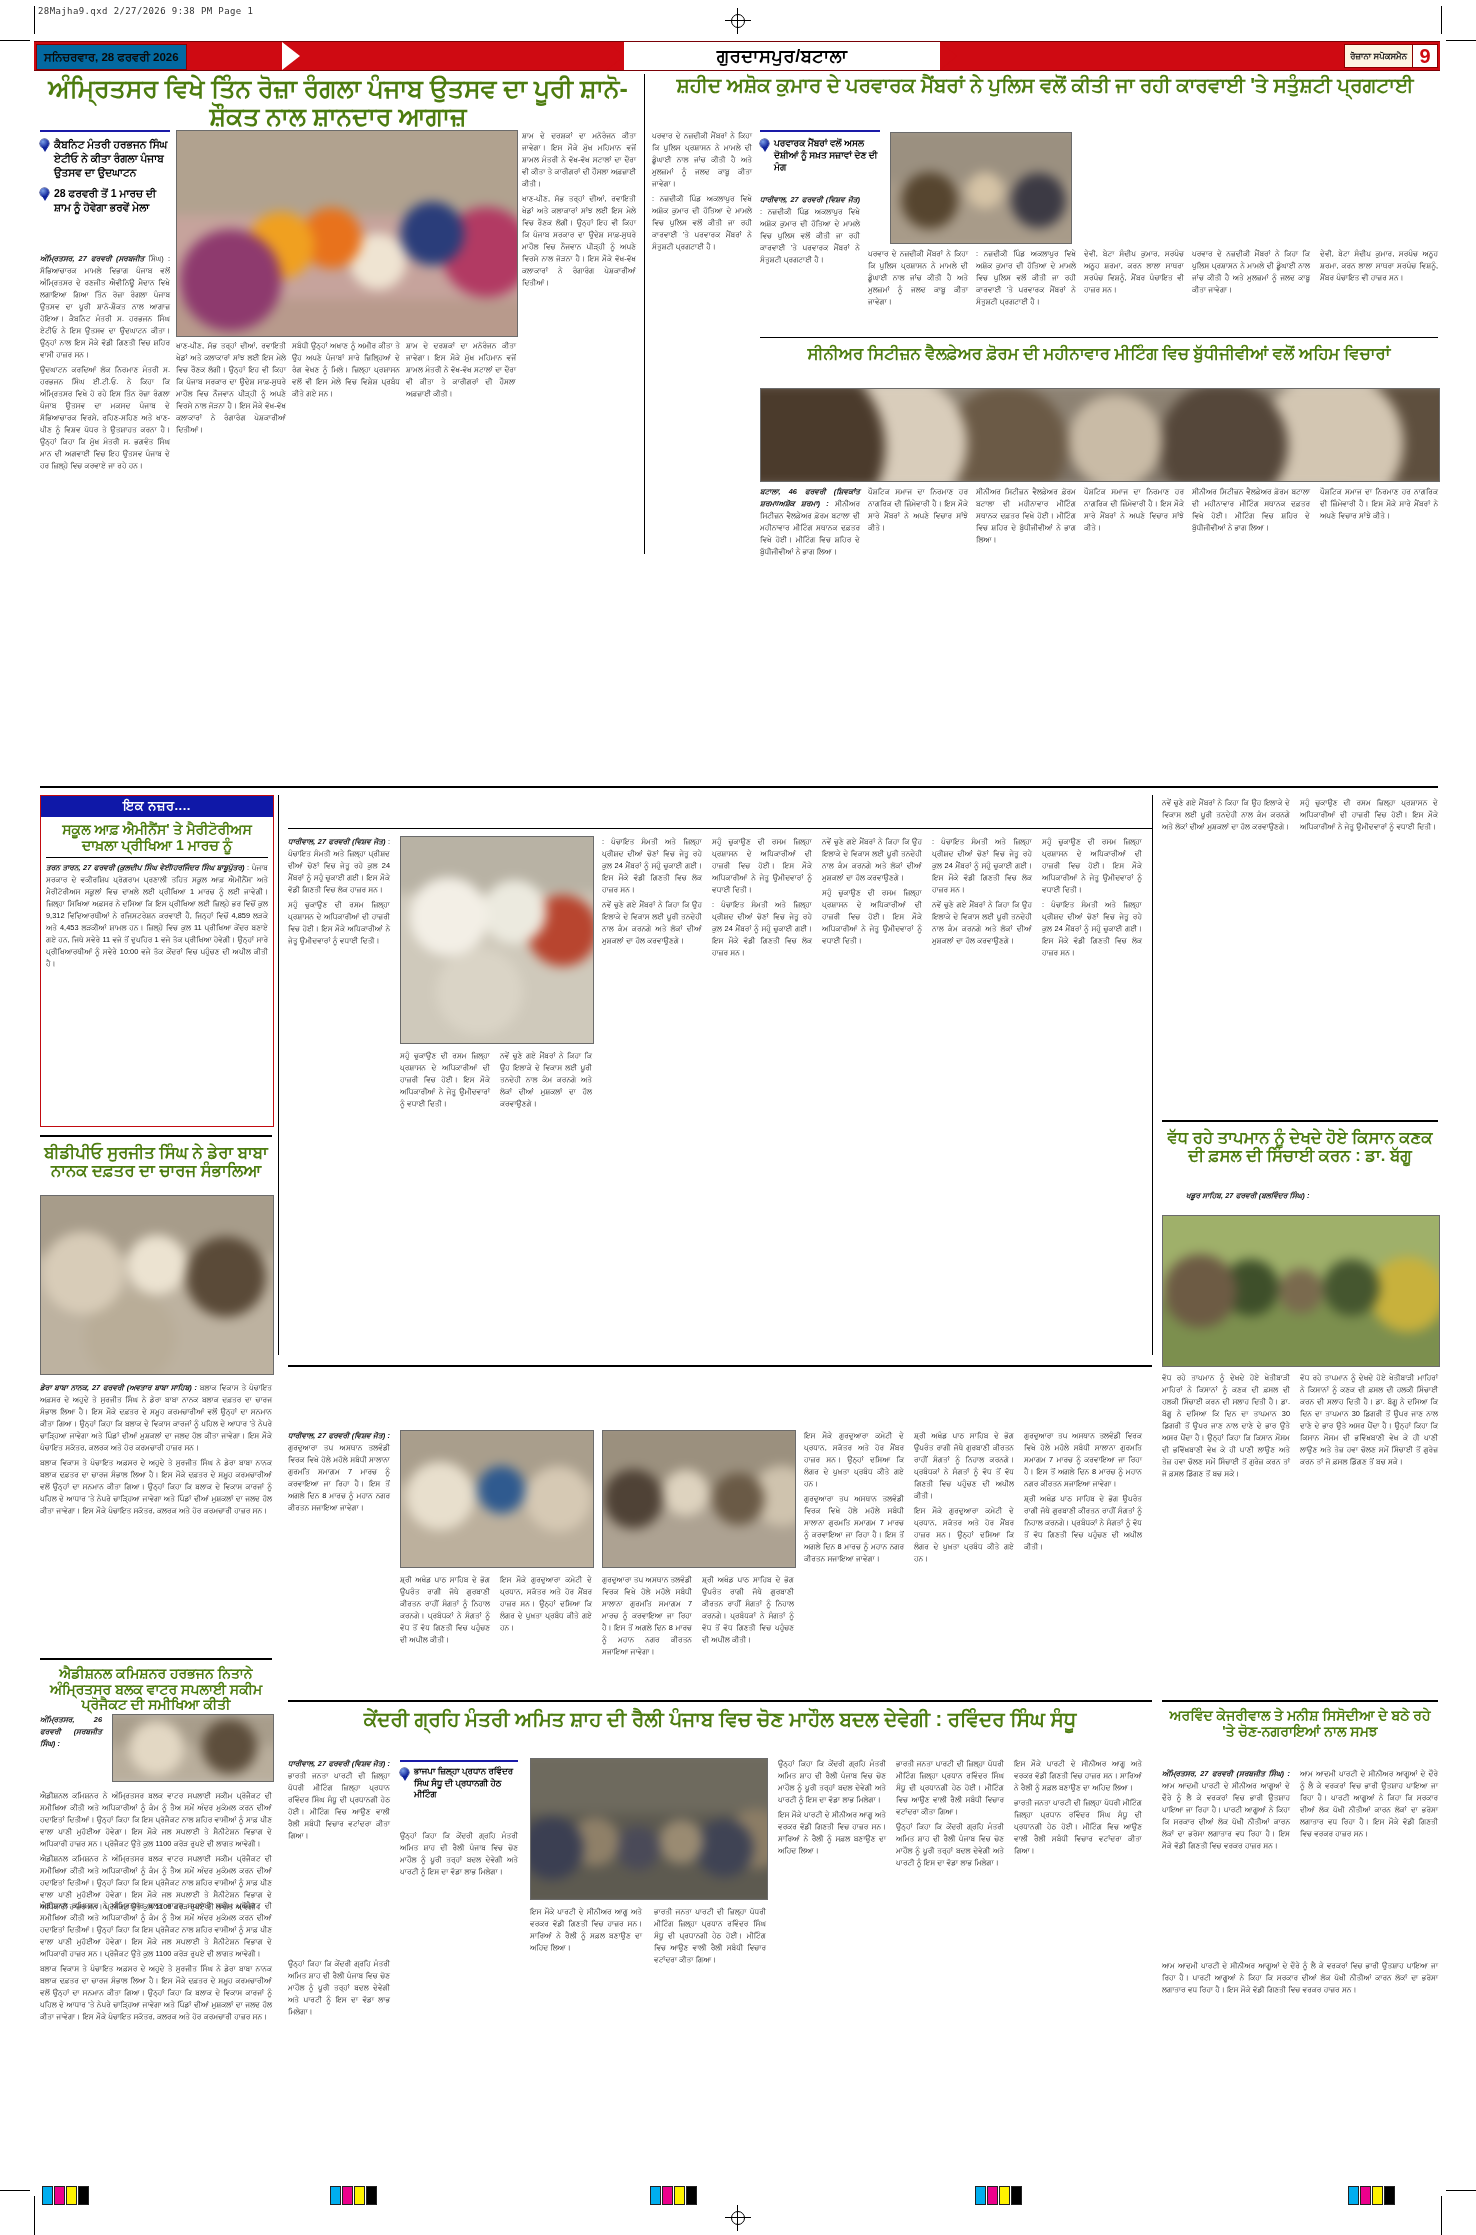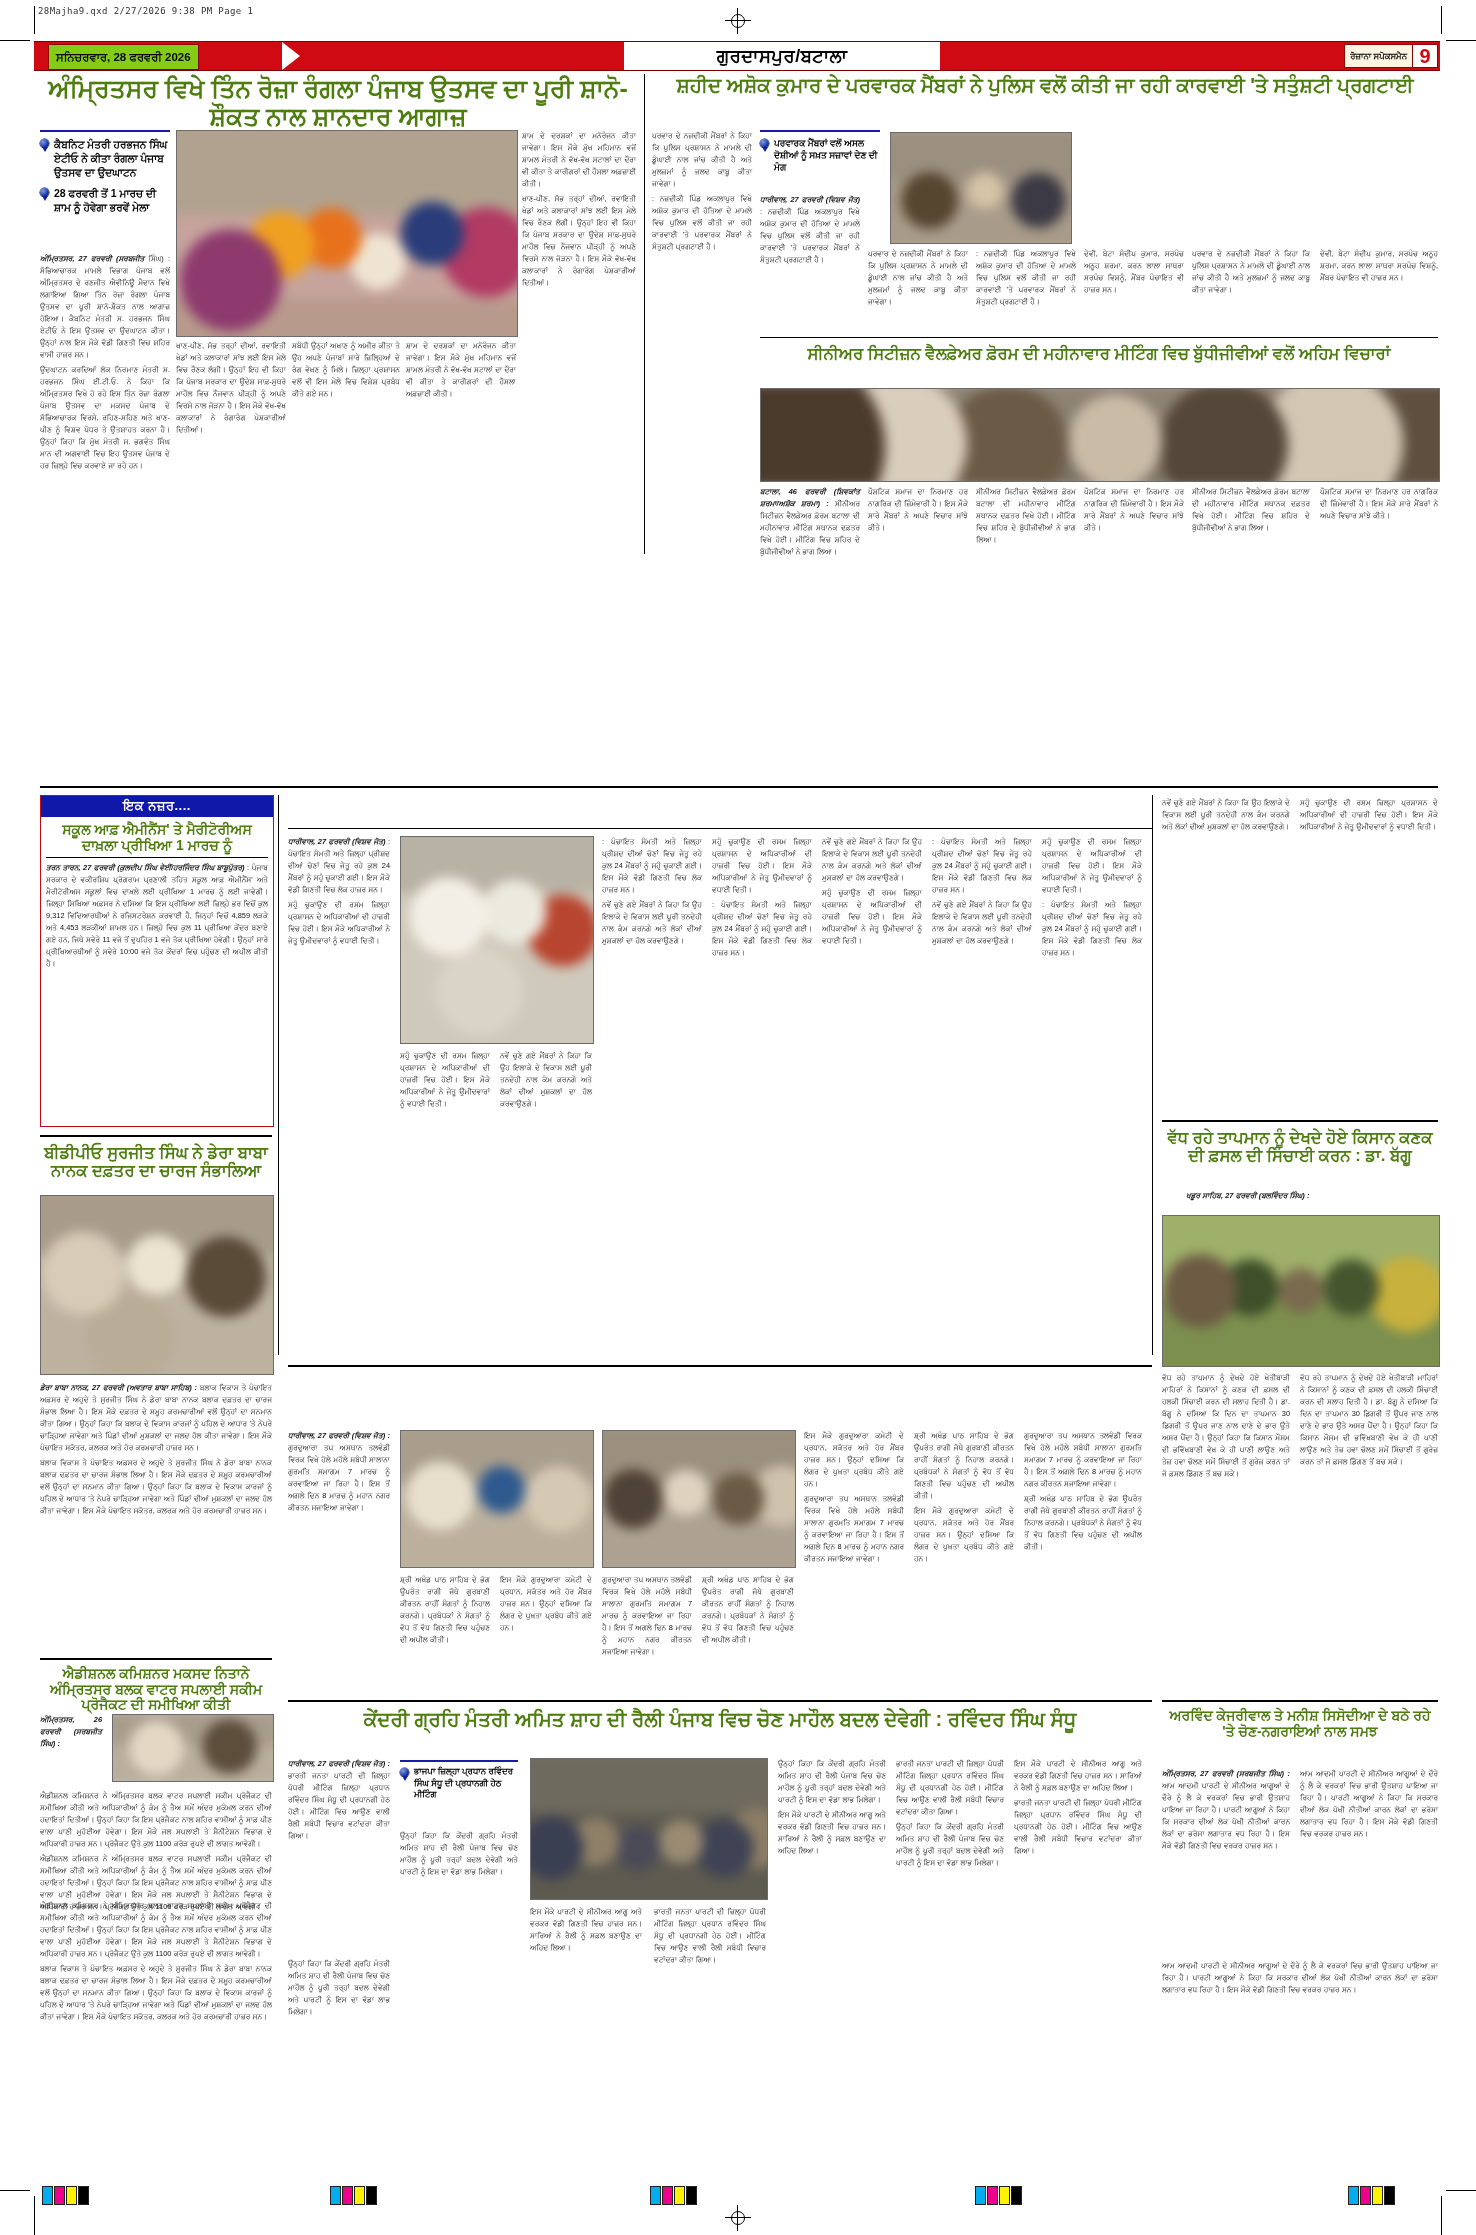--- a/index.html
+++ b/index.html
@@ -20,7 +20,7 @@
   
   .mast{position:absolute;left:34px;top:41px;width:1406px;height:28px;background:#cf0a12;
         border-top:1px solid #7a0006;border-bottom:1px solid #7a0006;}
-  .mast .datebox{position:absolute;left:14px;top:2px;height:24px;background:#84cc16;
+  .mast .datebox{position:absolute;left:2px;top:2px;height:24px;background:#0369a1;
         border:1px solid #8b0000;display:flex;align-items:center;padding:0 7px;text-align:right;}
   .mast .datebox span{font-size:11.5px;font-weight:bold;color:#0a0a0a;white-space:nowrap;}
   .mast .notch{position:absolute;left:248px;top:0;width:0;height:0;

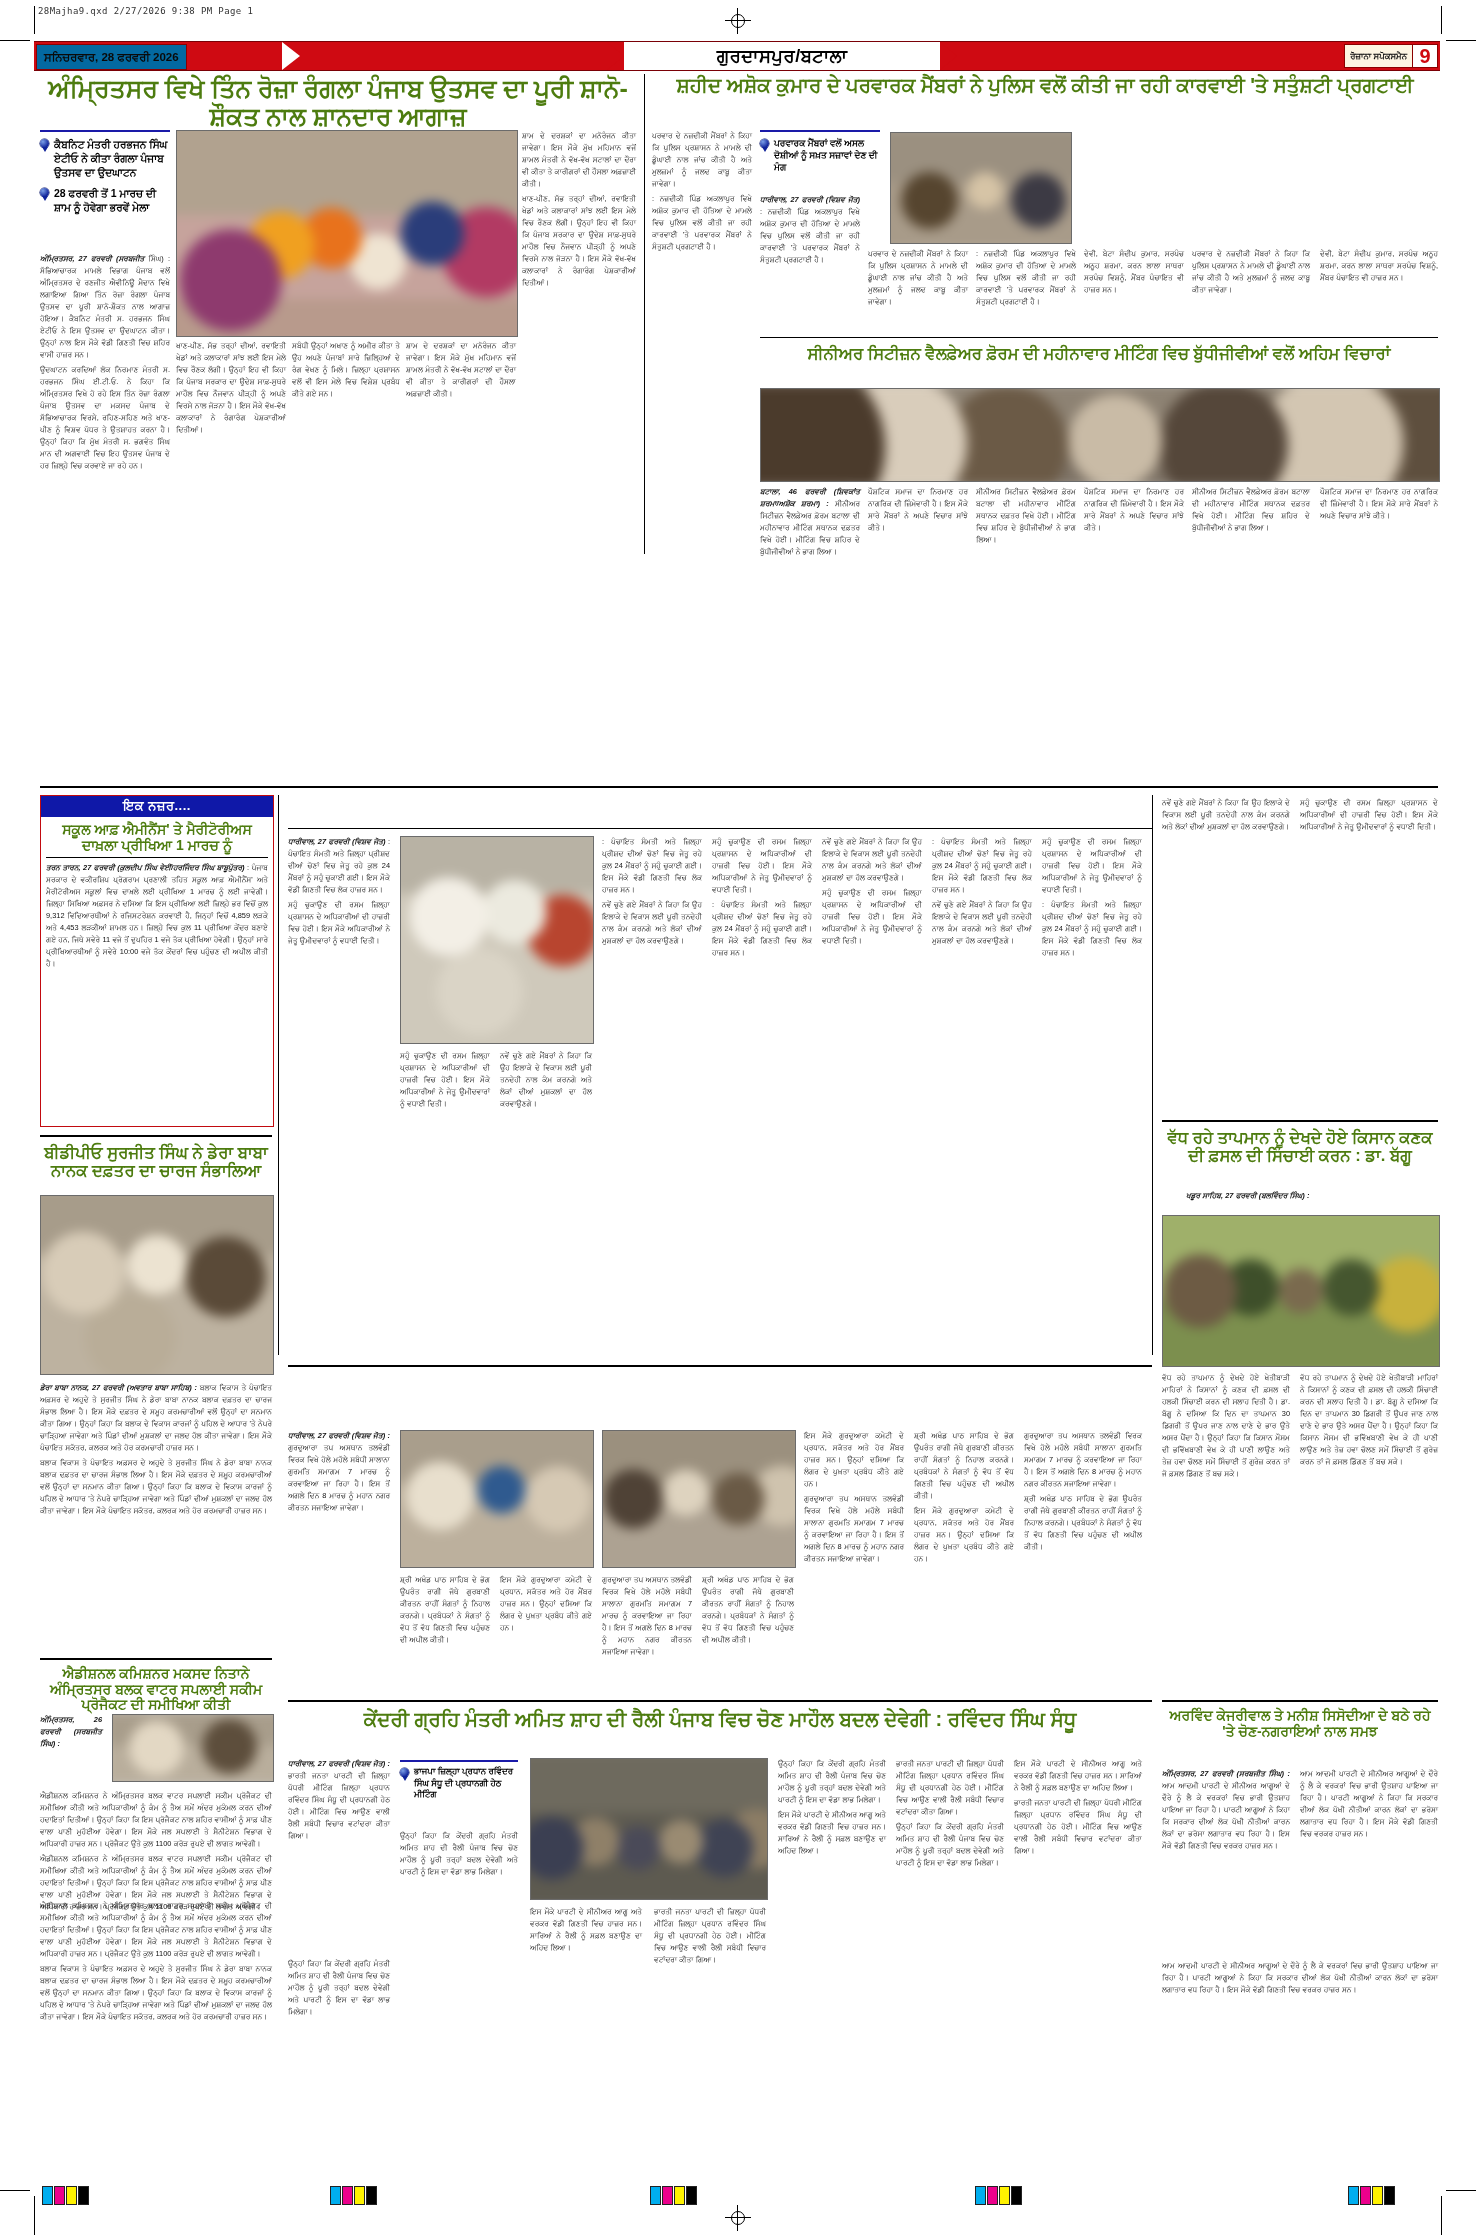--- a/index.html
+++ b/index.html
@@ -375,7 +375,7 @@
   </div>
 
   <div class="rule" style="position:absolute;left:40px;top:1658px;width:232px;height:2px;"></div>
-  <div class="hl hl-sm" style="position:absolute;left:40px;top:1666px;width:232px;">ਐਡੀਸ਼ਨਲ ਕਮਿਸ਼ਨਰ ਮਕਸਦ ਨਿਤਾਨੇ ਅੰਮ੍ਰਿਤਸਰ ਬਲਕ ਵਾਟਰ ਸਪਲਾਈ ਸਕੀਮ ਪ੍ਰੋਜੈਕਟ ਦੀ ਸਮੀਖਿਆ ਕੀਤੀ</div>
+  <div class="hl hl-sm" style="position:absolute;left:40px;top:1666px;width:232px;">ਐਡੀਸ਼ਨਲ ਕਮਿਸ਼ਨਰ ਹਰਭਜਨ ਨਿਤਾਨੇ ਅੰਮ੍ਰਿਤਸਰ ਬਲਕ ਵਾਟਰ ਸਪਲਾਈ ਸਕੀਮ ਪ੍ਰੋਜੈਕਟ ਦੀ ਸਮੀਖਿਆ ਕੀਤੀ</div>
   <div class="body-col" style="position:absolute;left:40px;top:1714px;width:62px;">
     <p><span class="lede">ਅੰਮ੍ਰਿਤਸਰ, 26 ਫਰਵਰੀ (ਸਰਬਜੀਤ ਸਿੰਘ) :</span></p>
   </div>

